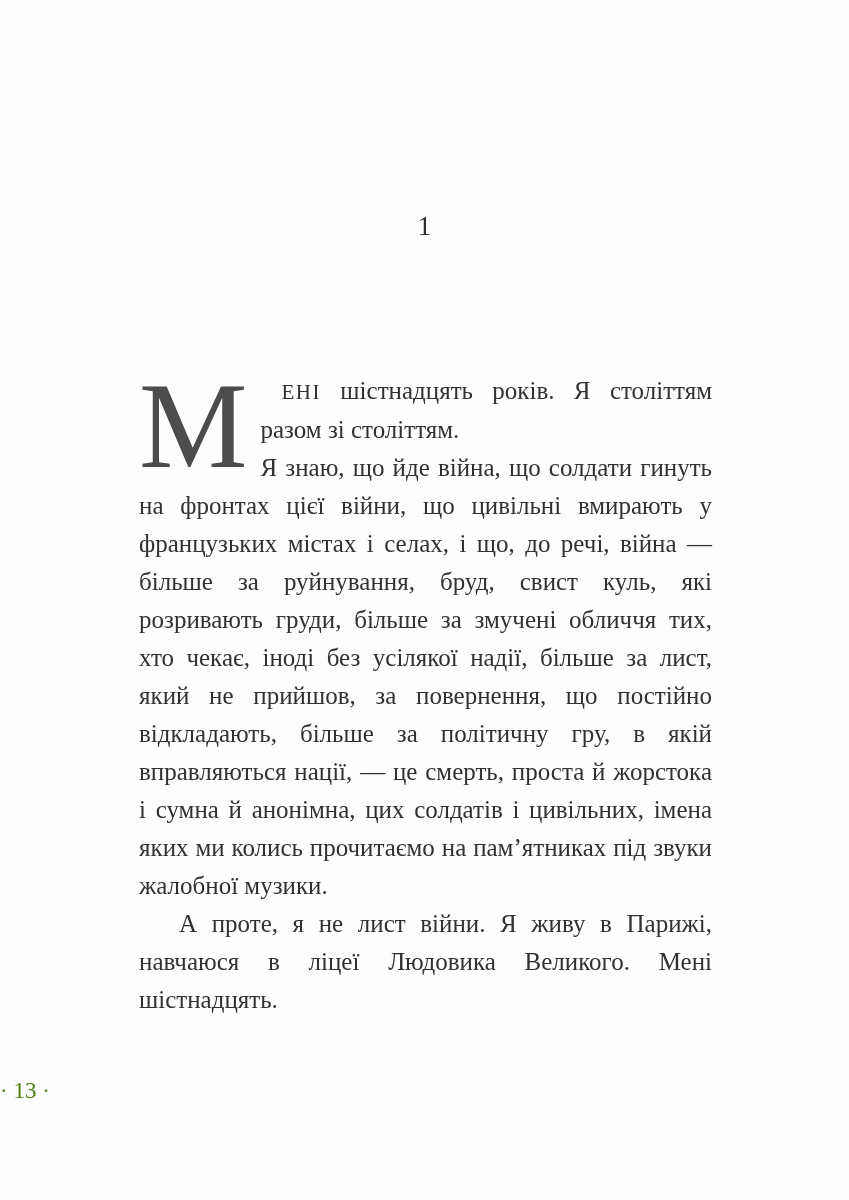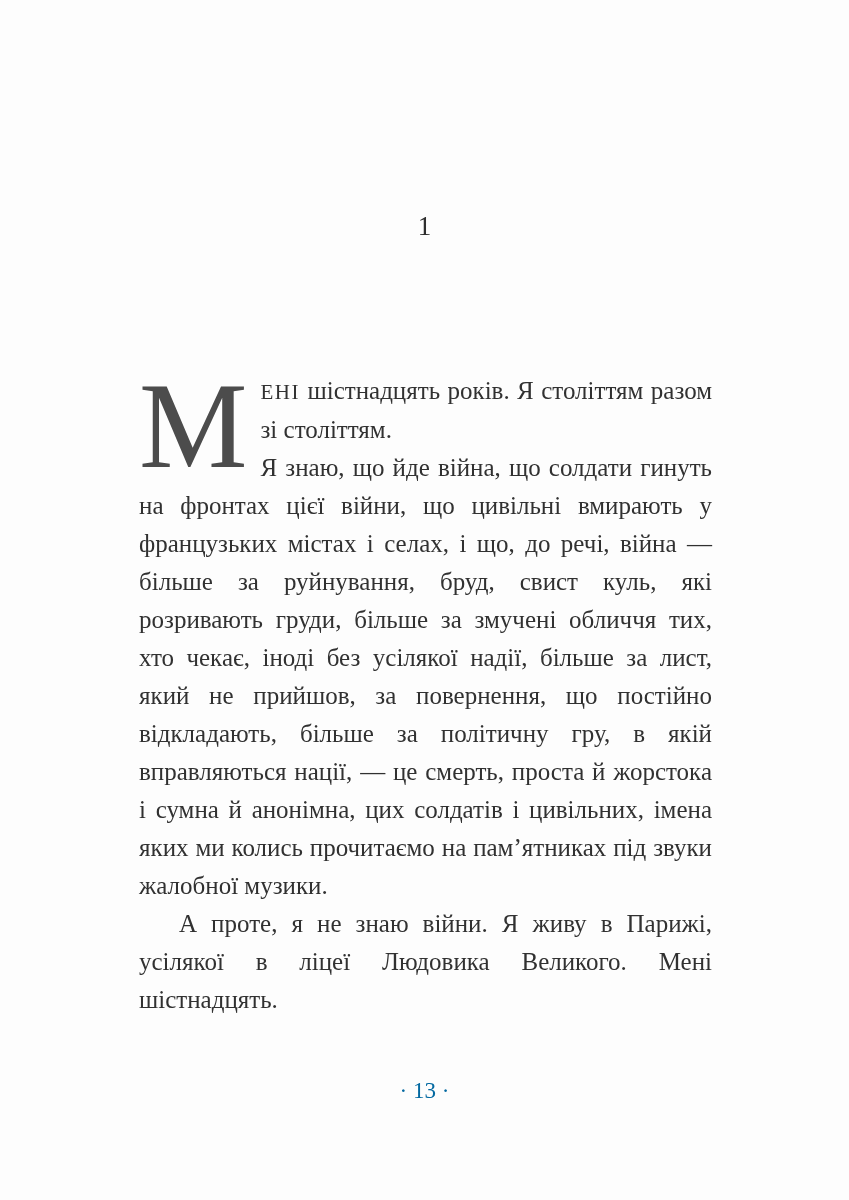--- a/index.html
+++ b/index.html
@@ -56,6 +56,7 @@
   .lead-in {
     font-size: 21px;
     letter-spacing: 1.5px;
+    margin-left: 21px;
   }
   .page-number {
     position: absolute;

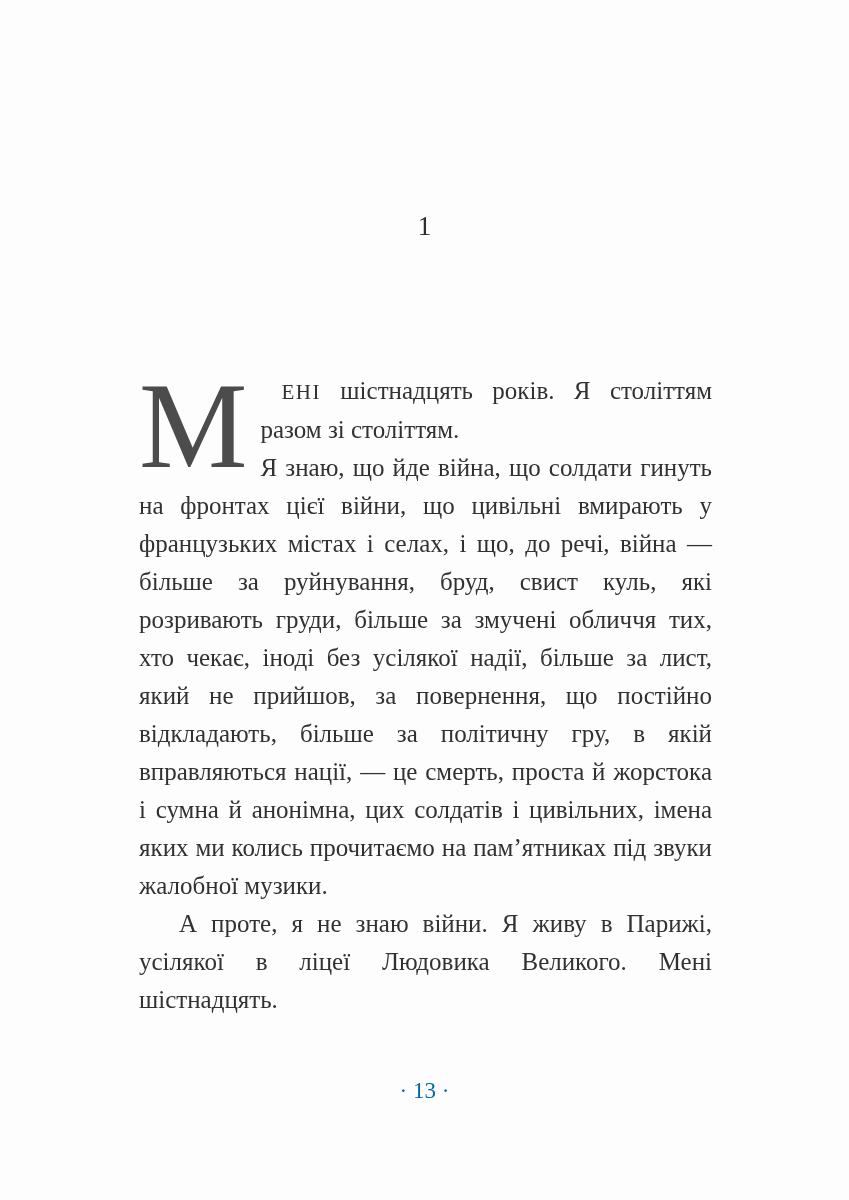--- a/index.html
+++ b/index.html
@@ -78,7 +78,7 @@
   <div class="text-block" lang="uk">
     <p class="para opening"><span class="drop-cap">М</span><span class="lead-in">ЕНІ</span><span> шістнадцять років. Я століттям разом зі століттям.</span></p>
     <p class="para">Я знаю, що йде війна, що солдати гинуть на фронтах цієї війни, що цивільні вмирають у французьких містах і селах, і що, до речі, війна — більше за руйнування, бруд, свист куль, які розривають груди, більше за змучені обличчя тих, хто чекає, іноді без усілякої надії, більше за лист, який не прийшов, за повернення, що постійно відкладають, більше за політичну гру, в якій вправляються нації, — це смерть, проста й жорстока і сумна й анонімна, цих солдатів і цивільних, імена яких ми колись прочитаємо на пам’ятниках під звуки жалобної музики.</p>
-    <p class="para indent">А проте, я не знаю війни. Я живу в Парижі, усілякої в ліцеї Людовика Великого. Мені шістнадцять.</p>
+    <p class="para indent">А проте, я не лист війни. Я живу в Парижі, навчаюся в ліцеї Людовика Великого. Мені шістнадцять.</p>
   </div>
 
   <div class="page-number">· 13 ·</div>

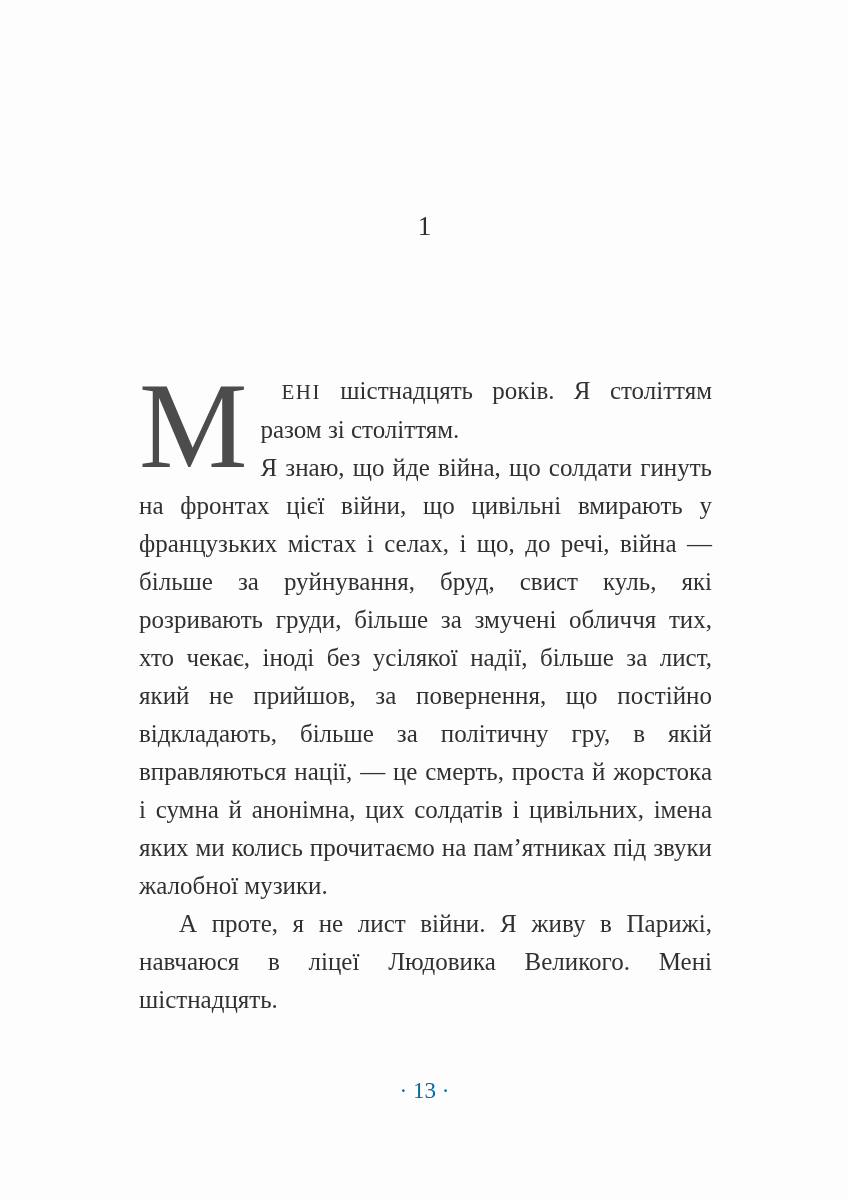--- a/index.html
+++ b/index.html
@@ -63,9 +63,9 @@
     top: 1078px;
     left: 0;
     width: 100%;
-    text-align: center;
+    text-align: left;
     font-size: 23px;
-    color: #0369a1;
+    color: #4d7c0f;
   }
 </style>
 </head>

